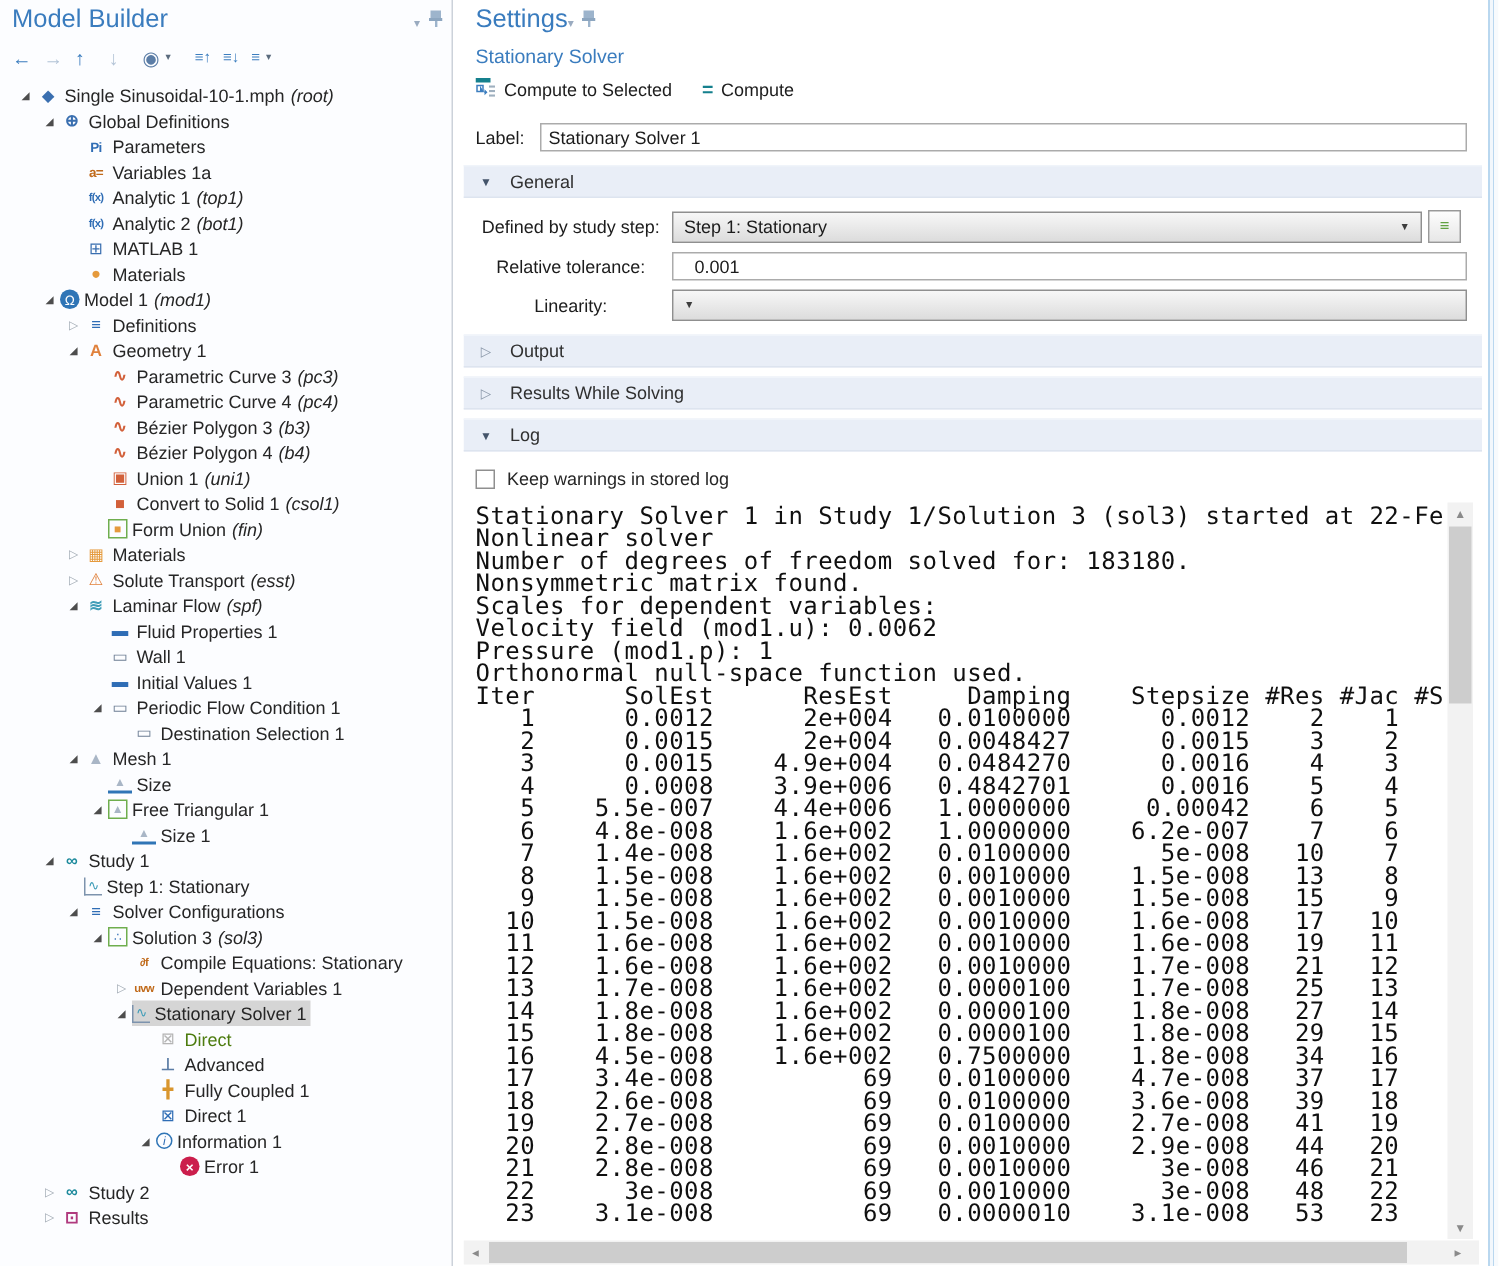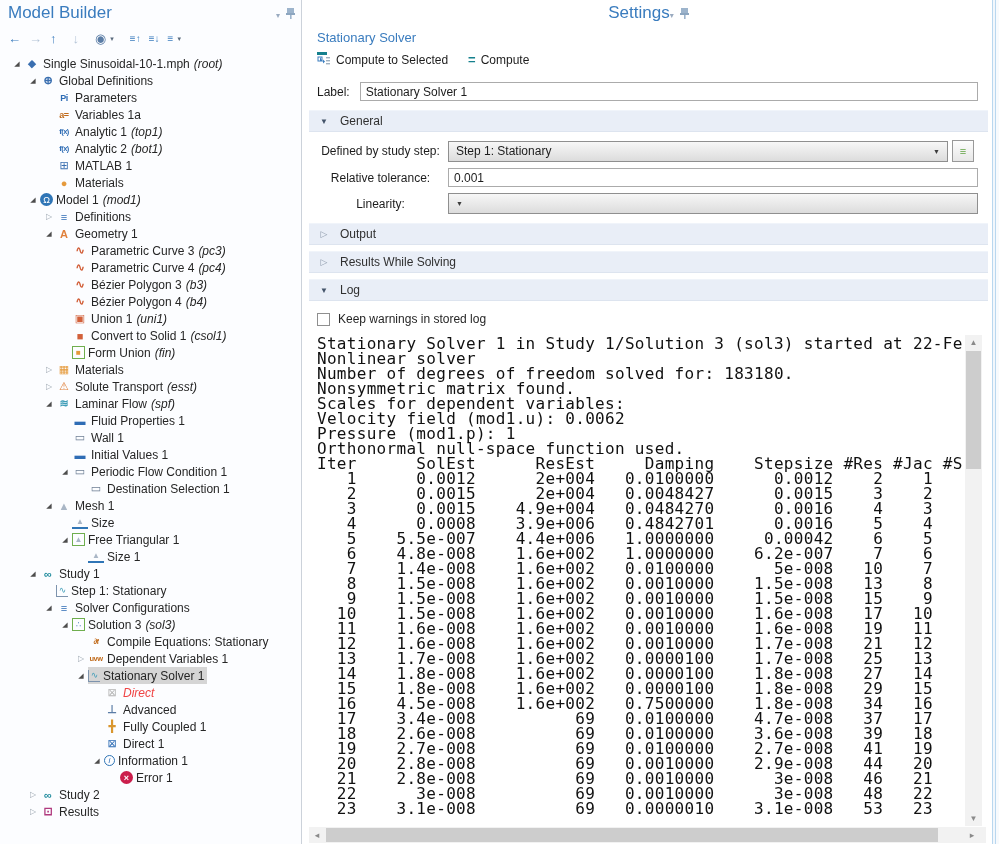--- a/index.html
+++ b/index.html
@@ -44,7 +44,7 @@
 
   
   .settings-panel { width:679px; flex:none; background:#fff; display:flex; flex-direction:column; overflow:hidden; }
-  .s-head { display:flex; justify-content:center; align-items:flex-start; padding:3px 8px 0 8px; }
+  .s-head { display:flex; justify-content:flex-start; align-items:flex-start; padding:3px 8px 0 8px; }
   .s-sub { font-size:13px; color:#3a7cbe; padding:6px 8px 0 8px; }
   .s-toolbar { display:flex; align-items:center; gap:20px; padding:6px 8px 5px 8px; font-size:12px; color:#1c1c1c; }
   .tool-btn { display:flex; align-items:center; gap:5px; cursor:default; }

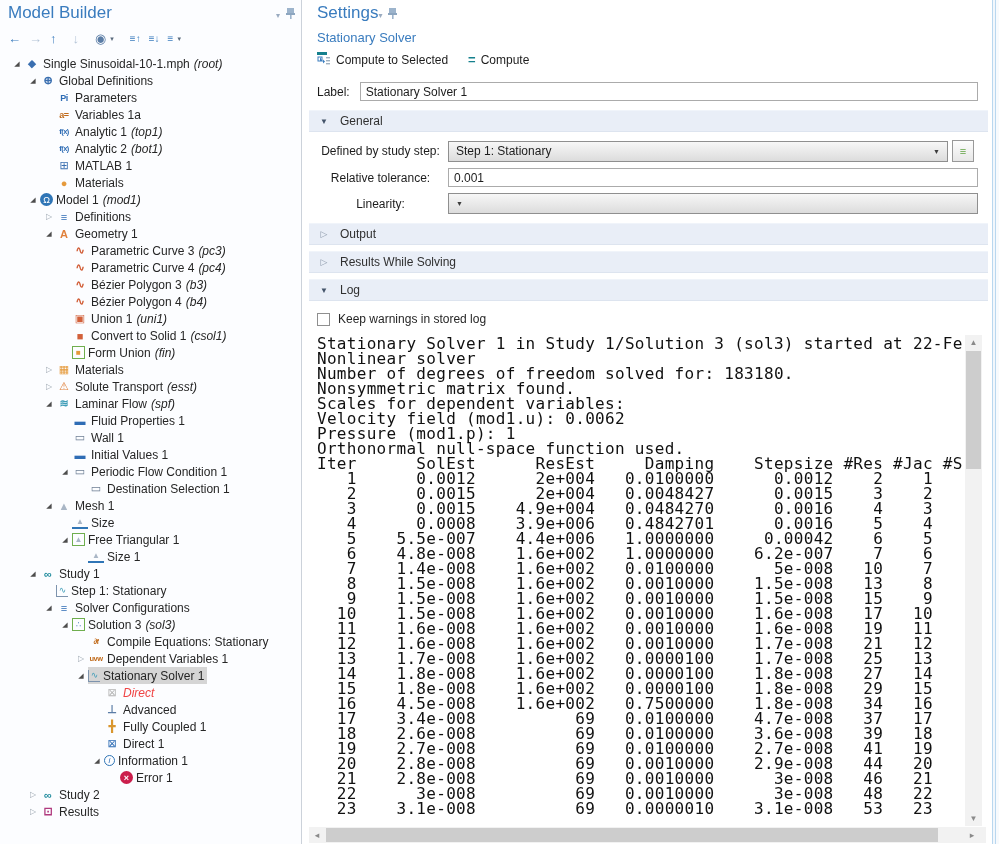--- a/index.html
+++ b/index.html
@@ -63,7 +63,7 @@
   .selectbox { height:21px; border:1px solid #8f8f8f; background:linear-gradient(#f7f7f7,#dcdcdc); display:flex; align-items:center; padding:0 7px; gap:6px; }
   .selectbox .val { flex:1; color:#1c1c1c; }
   .selectbox .dd { font-size:7px; color:#3d3d3d; }
-  .txtin { height:19px; border:1px solid #ababab; padding:0 5px; font-size:12px; font-family:inherit; color:#1c1c1c; }
+  .txtin { height:19px; border:1px solid #ababab; padding:0 14px; font-size:12px; font-family:inherit; color:#1c1c1c; }
   .span23 { grid-column:2/4; }
   .gts-btn { width:22px; height:22px; border:1px solid #999; background:linear-gradient(#fdfdfd,#e7e7e7); color:#61a242; font-size:11px; font-weight:700; display:flex; align-items:center; justify-content:center; }
 

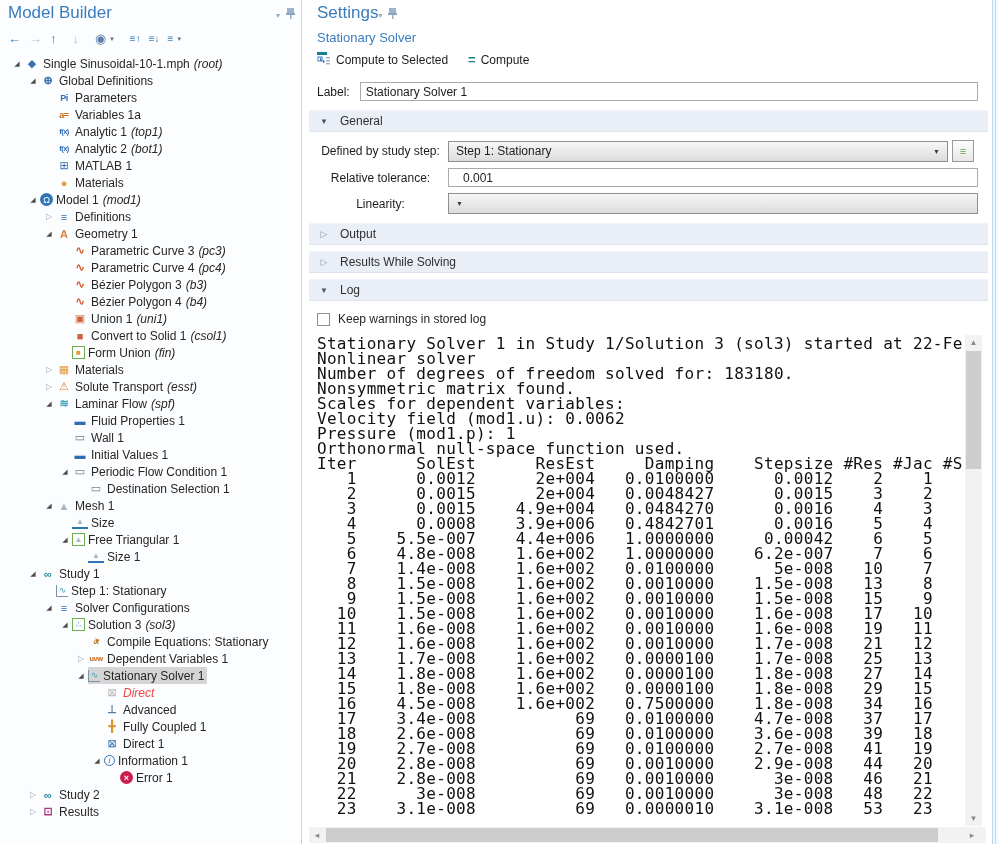--- a/index.html
+++ b/index.html
@@ -38,7 +38,7 @@
   .ic.size { border-bottom:2px solid #2f75b6; font-size:8px; height:12px; }
   .tlabel { color:#262626; }
   .ttag { font-style:italic; margin-left:4px; }
-  .trow.disabled .tlabel { color:#ef4444;font-style:italic; }
+  .trow.disabled .tlabel { color:#4d7c0f; }
 
   .divider { width:7px; flex:none; background:#ffffff; cursor:col-resize; }
 

